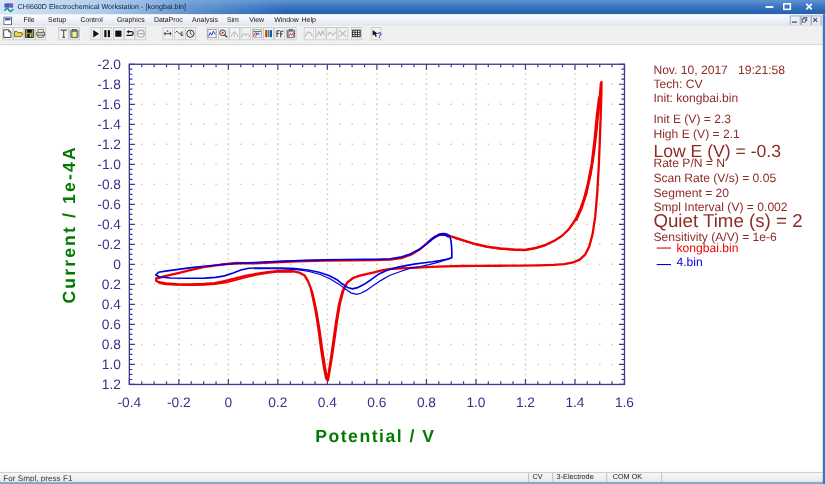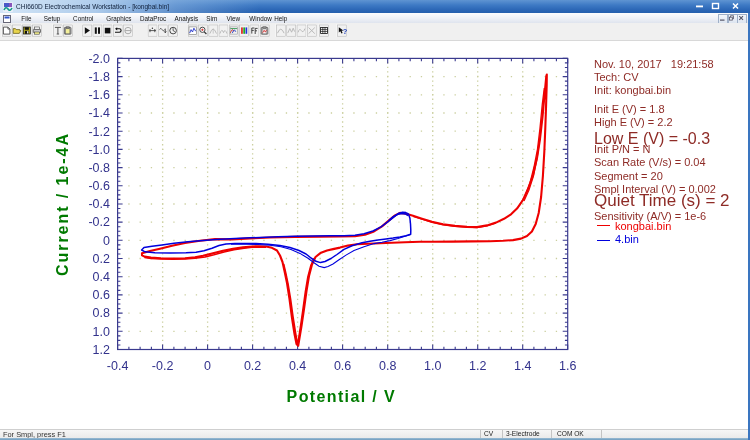--- a/index.html
+++ b/index.html
@@ -345,7 +345,7 @@
 <div class="abs" style="left:594px;top:57.5px;font-size:11px;color:#8e2b26;white-space:nowrap">Nov. 10, 2017&nbsp;&nbsp;&nbsp;19:21:58</div>
 <div class="abs" style="left:594px;top:70.9px;font-size:11px;color:#8e2b26;white-space:nowrap">Tech: CV</div>
 <div class="abs" style="left:594px;top:84.3px;font-size:11px;color:#8e2b26;white-space:nowrap">Init: kongbai.bin</div>
-<div class="abs" style="left:594px;top:102.8px;font-size:11px;color:#8e2b26;white-space:nowrap">Init E (V) = 1.8</div>
+<div class="abs" style="left:594px;top:102.8px;font-size:11px;color:#8e2b26;white-space:nowrap">Init E (V) = 2.3</div>
 <div class="abs" style="left:594px;top:116.2px;font-size:11px;color:#8e2b26;white-space:nowrap">High E (V) = 2.2</div>
 <div class="abs" style="left:594px;top:129.6px;font-size:16px;color:#8e2b26;white-space:nowrap">Low E (V) = -0.3</div>
 <div class="abs" style="left:594px;top:143.0px;font-size:11px;color:#8e2b26;white-space:nowrap">Init P/N = N</div>

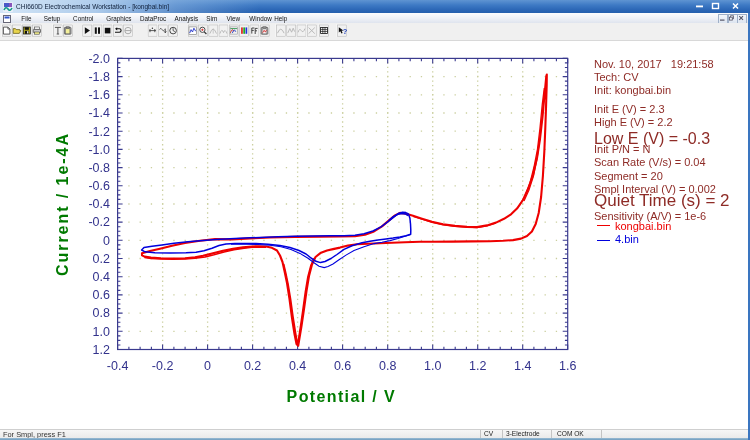--- a/index.html
+++ b/index.html
@@ -346,7 +346,7 @@
 <div class="abs" style="left:594px;top:70.9px;font-size:11px;color:#8e2b26;white-space:nowrap">Tech: CV</div>
 <div class="abs" style="left:594px;top:84.3px;font-size:11px;color:#8e2b26;white-space:nowrap">Init: kongbai.bin</div>
 <div class="abs" style="left:594px;top:102.8px;font-size:11px;color:#8e2b26;white-space:nowrap">Init E (V) = 2.3</div>
-<div class="abs" style="left:594px;top:116.2px;font-size:11px;color:#8e2b26;white-space:nowrap">High E (V) = 2.2</div>
+<div class="abs" style="left:594px;top:116.2px;font-size:11px;color:#8e2b26;white-space:nowrap">High E (V) = 2.1</div>
 <div class="abs" style="left:594px;top:129.6px;font-size:16px;color:#8e2b26;white-space:nowrap">Low E (V) = -0.3</div>
 <div class="abs" style="left:594px;top:143.0px;font-size:11px;color:#8e2b26;white-space:nowrap">Init P/N = N</div>
 <div class="abs" style="left:594px;top:156.4px;font-size:11px;color:#8e2b26;white-space:nowrap">Scan Rate (V/s) = 0.04</div>

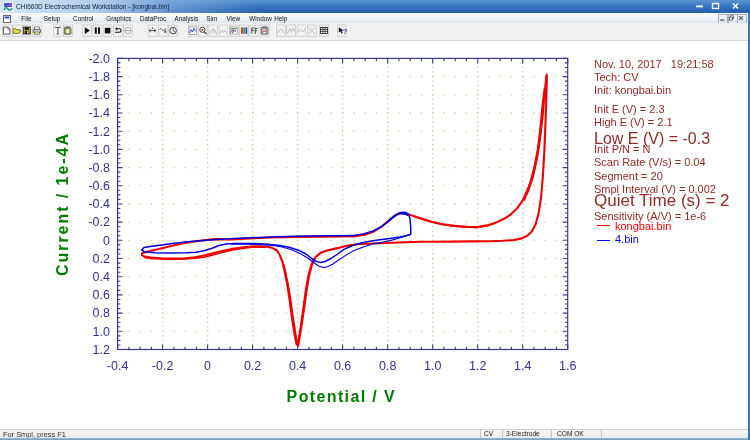--- a/index.html
+++ b/index.html
@@ -348,7 +348,7 @@
 <div class="abs" style="left:594px;top:102.8px;font-size:11px;color:#8e2b26;white-space:nowrap">Init E (V) = 2.3</div>
 <div class="abs" style="left:594px;top:116.2px;font-size:11px;color:#8e2b26;white-space:nowrap">High E (V) = 2.1</div>
 <div class="abs" style="left:594px;top:129.6px;font-size:16px;color:#8e2b26;white-space:nowrap">Low E (V) = -0.3</div>
-<div class="abs" style="left:594px;top:143.0px;font-size:11px;color:#8e2b26;white-space:nowrap">Init P/N = N</div>
+<div class="abs" style="left:594px;top:143.0px;font-size:11px;color:#8e2b26;white-space:nowrap">Rate P/N = N</div>
 <div class="abs" style="left:594px;top:156.4px;font-size:11px;color:#8e2b26;white-space:nowrap">Scan Rate (V/s) = 0.04</div>
 <div class="abs" style="left:594px;top:169.8px;font-size:11px;color:#8e2b26;white-space:nowrap">Segment = 20</div>
 <div class="abs" style="left:594px;top:183.2px;font-size:11px;color:#8e2b26;white-space:nowrap">Smpl Interval (V) = 0.002</div>

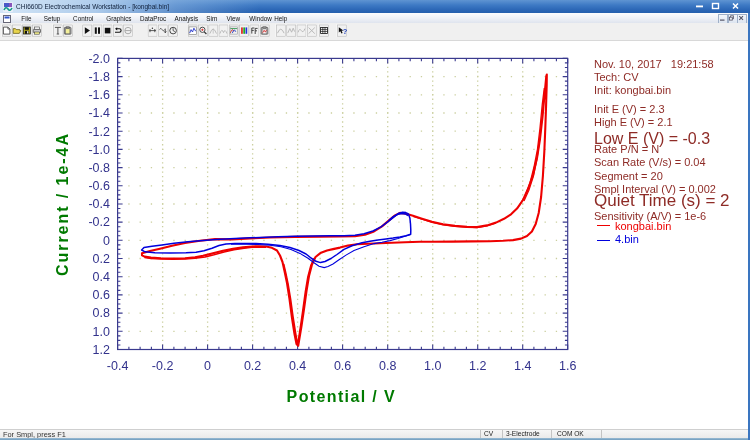--- a/index.html
+++ b/index.html
@@ -349,7 +349,7 @@
 <div class="abs" style="left:594px;top:116.2px;font-size:11px;color:#8e2b26;white-space:nowrap">High E (V) = 2.1</div>
 <div class="abs" style="left:594px;top:129.6px;font-size:16px;color:#8e2b26;white-space:nowrap">Low E (V) = -0.3</div>
 <div class="abs" style="left:594px;top:143.0px;font-size:11px;color:#8e2b26;white-space:nowrap">Rate P/N = N</div>
-<div class="abs" style="left:594px;top:156.4px;font-size:11px;color:#8e2b26;white-space:nowrap">Scan Rate (V/s) = 0.04</div>
+<div class="abs" style="left:594px;top:156.4px;font-size:11px;color:#8e2b26;white-space:nowrap">Scan Rate (V/s) = 0.05</div>
 <div class="abs" style="left:594px;top:169.8px;font-size:11px;color:#8e2b26;white-space:nowrap">Segment = 20</div>
 <div class="abs" style="left:594px;top:183.2px;font-size:11px;color:#8e2b26;white-space:nowrap">Smpl Interval (V) = 0.002</div>
 <div class="abs" style="left:594px;top:191px;font-size:17px;color:#8e2b26;white-space:nowrap">Quiet Time (s) = 2</div>

